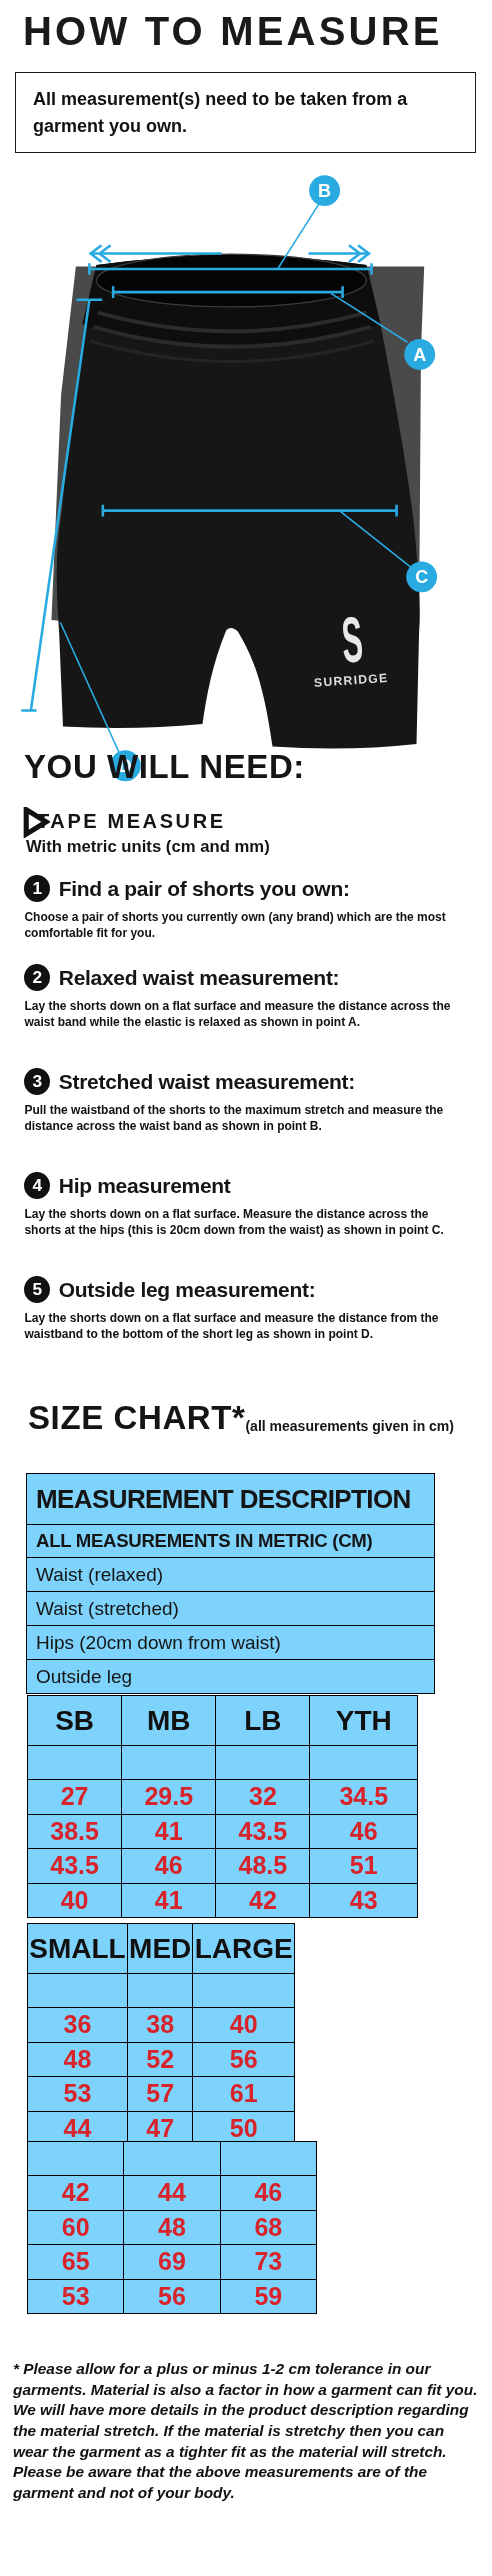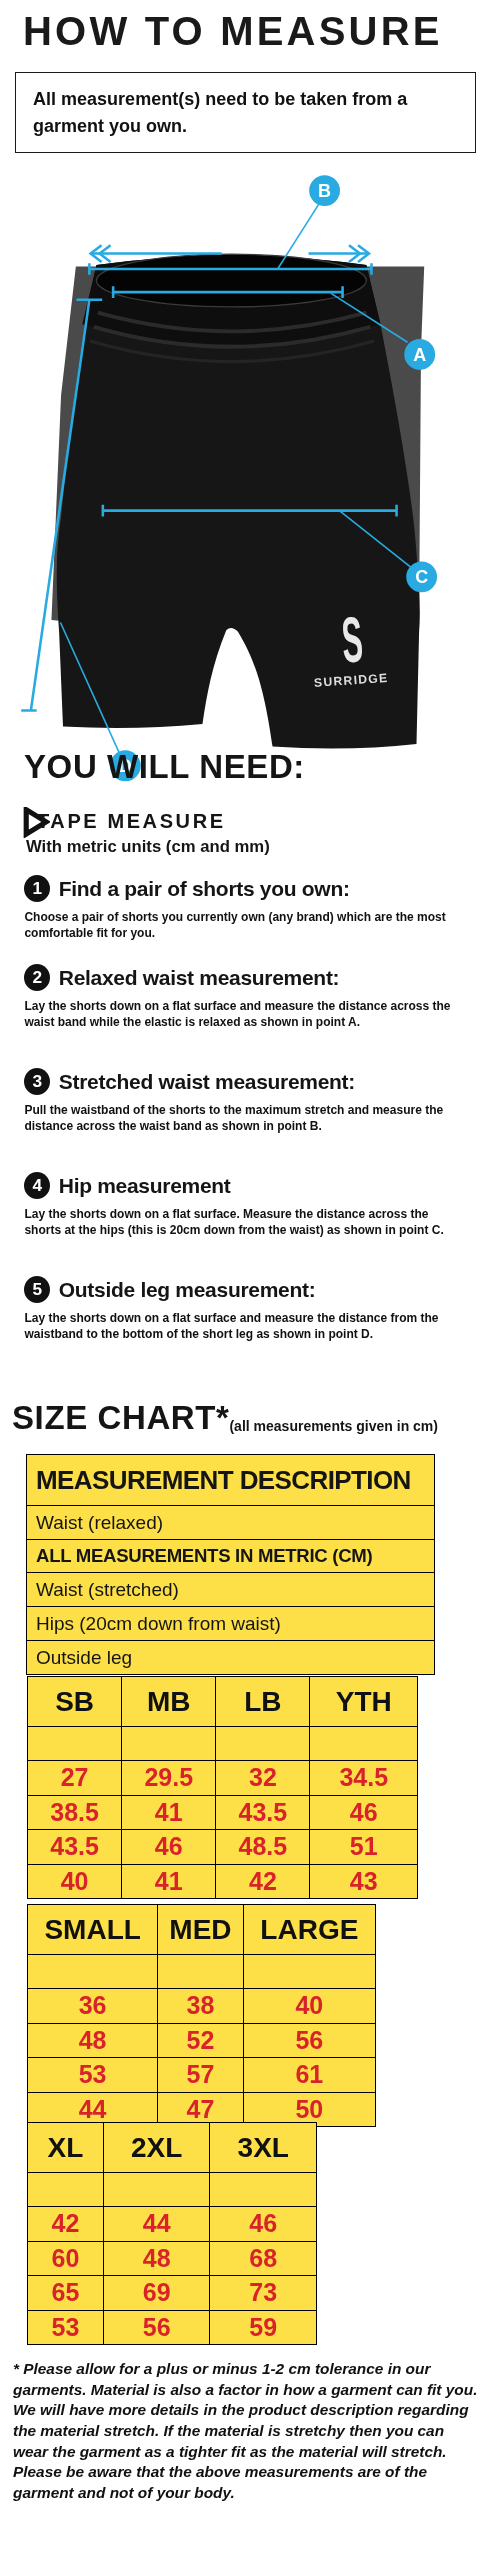--- a/index.html
+++ b/index.html
@@ -26,7 +26,7 @@
   #step-1{top:875px;} #step-2{top:964px;} #step-3{top:1068px;} #step-4{top:1172px;} #step-5{top:1276px;}
 
   
-  #size-chart-heading{top:1399px;left:12px;display:flex;align-items:flex-end;text-align:right;}
+  #size-chart-heading{top:1399px;left:28px;display:flex;align-items:flex-end;text-align:right;}
   #size-chart-title{font-size:33px;font-weight:700;letter-spacing:0.6px;}
   #size-chart-note{font-size:14px;font-weight:700;margin-left:0;margin-bottom:3.2px;}
 

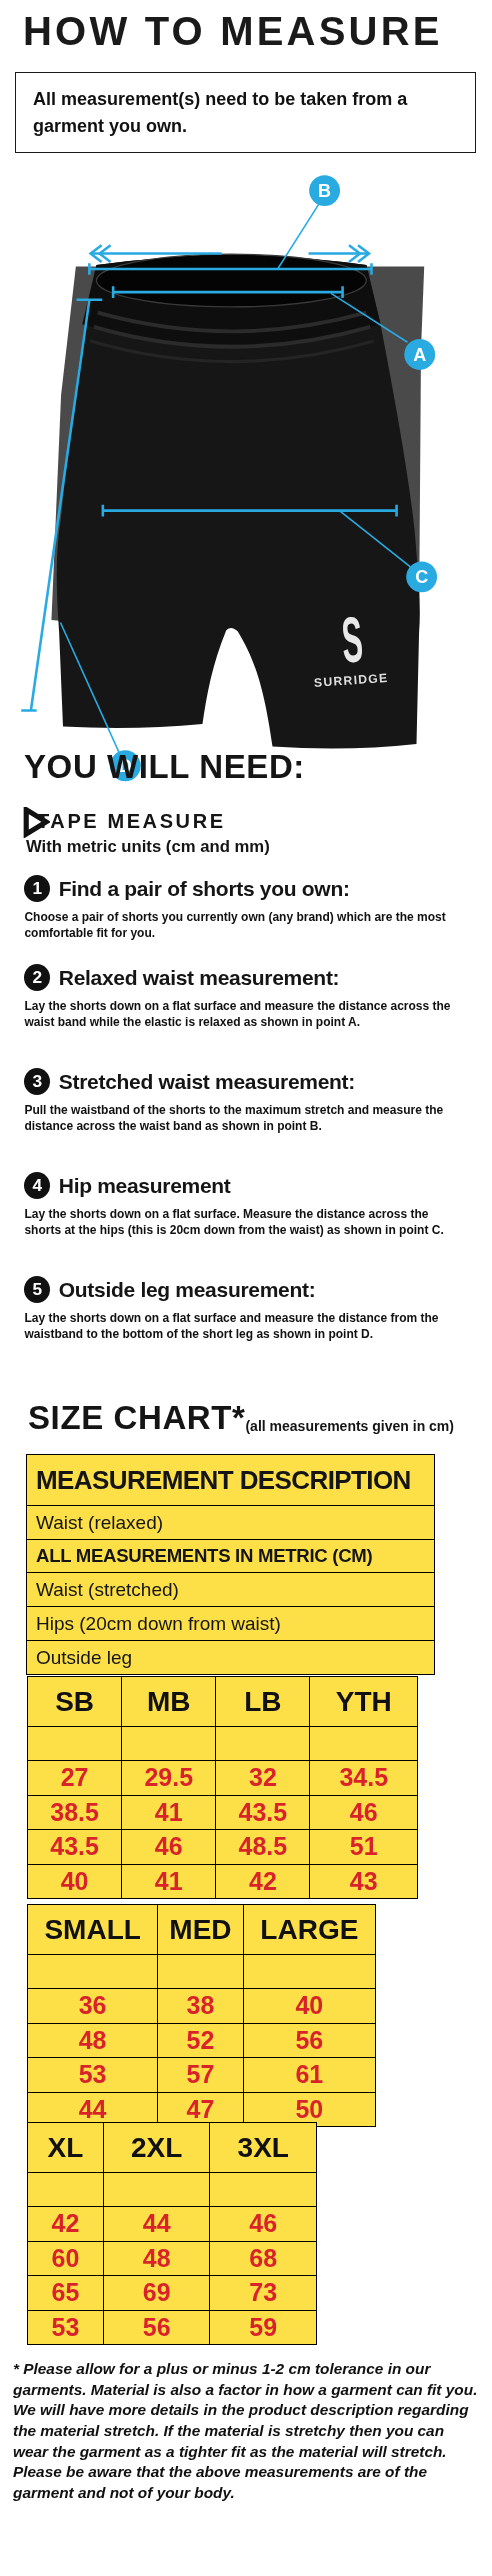--- a/index.html
+++ b/index.html
@@ -30,7 +30,7 @@
   #size-chart-title{font-size:33px;font-weight:700;letter-spacing:0.6px;}
   #size-chart-note{font-size:14px;font-weight:700;margin-left:0;margin-bottom:3.2px;}
 
-  table{border-collapse:collapse;background:#fde047;}
+  table{border-collapse:collapse;background:#7dd3fc;margin-top:19px;}
   .tbl{position:absolute;border:1.9px solid #000;}
   .tbl td,.tbl th{border:1.3px solid #000;}
 

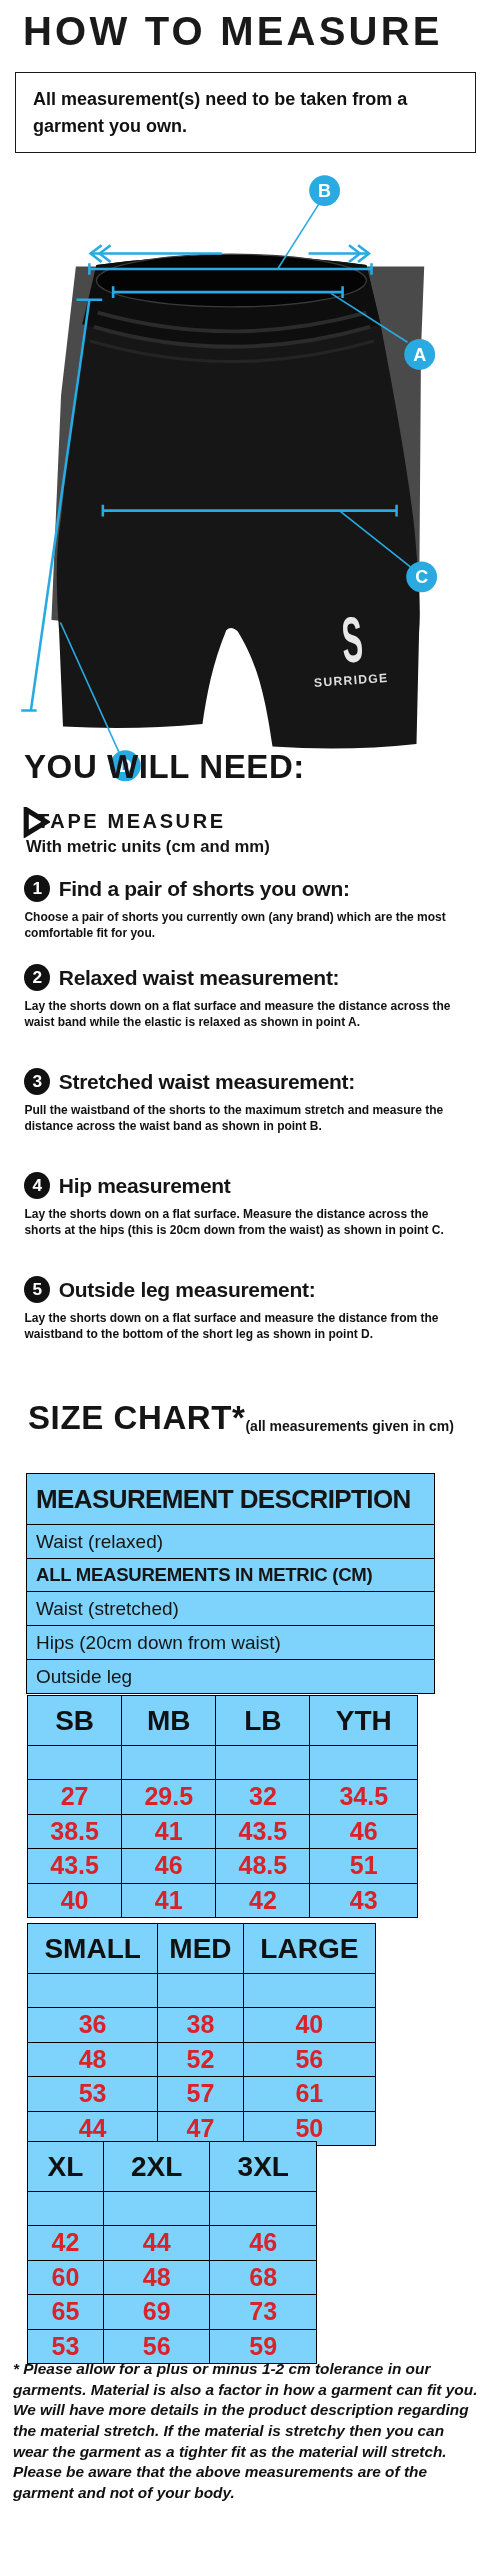--- a/index.html
+++ b/index.html
@@ -172,10 +172,10 @@
       <td class="desc-title">MEASUREMENT DESCRIPTION</td>
     </tr>
     <tr>
+      <td class="desc-sub">ALL MEASUREMENTS IN METRIC (CM)</td>
+    </tr>
+    <tr>
       <td class="desc-row">Waist (relaxed)</td>
-    </tr>
-    <tr>
-      <td class="desc-sub">ALL MEASUREMENTS IN METRIC (CM)</td>
     </tr>
     <tr>
       <td class="desc-row">Waist (stretched)</td>

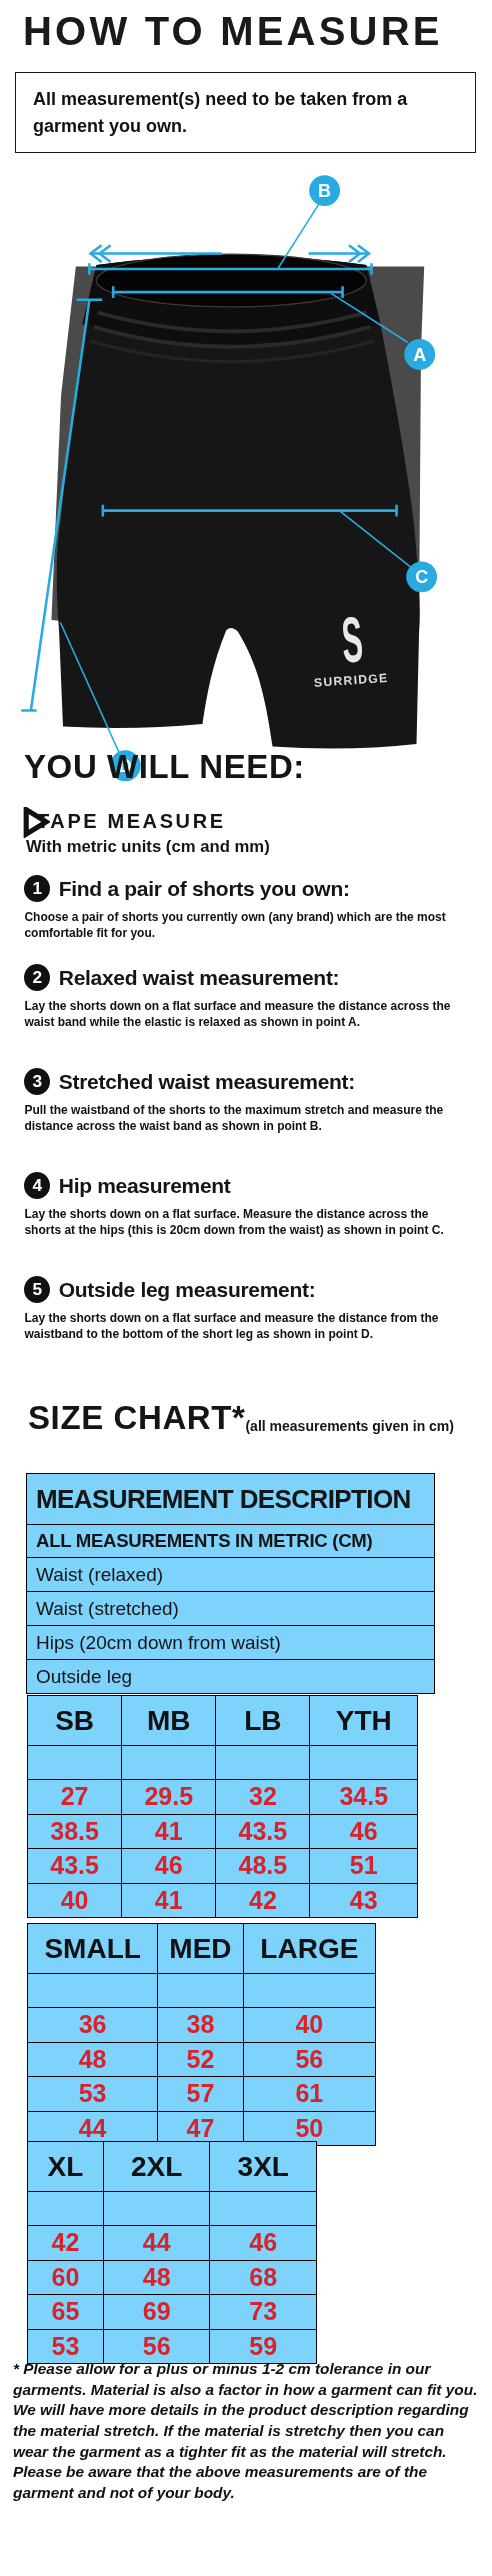--- a/index.html
+++ b/index.html
@@ -40,7 +40,7 @@
   .desc-row{height:31px;font-size:19px;font-weight:400;text-align:left;padding-left:9px;}
 
   #size-table-1{top:1676px;left:27px;width:391px;}
-  #size-table-2{top:1904px;left:27px;width:349px;}
+  #size-table-2{top:1904px;left:27px;width:268px;}
   #size-table-3{top:2122px;left:27px;width:290px;}
   .sz-h{height:47px;font-size:28px;font-weight:700;text-align:center;color:#111;}
   .sz-e{height:31px;}

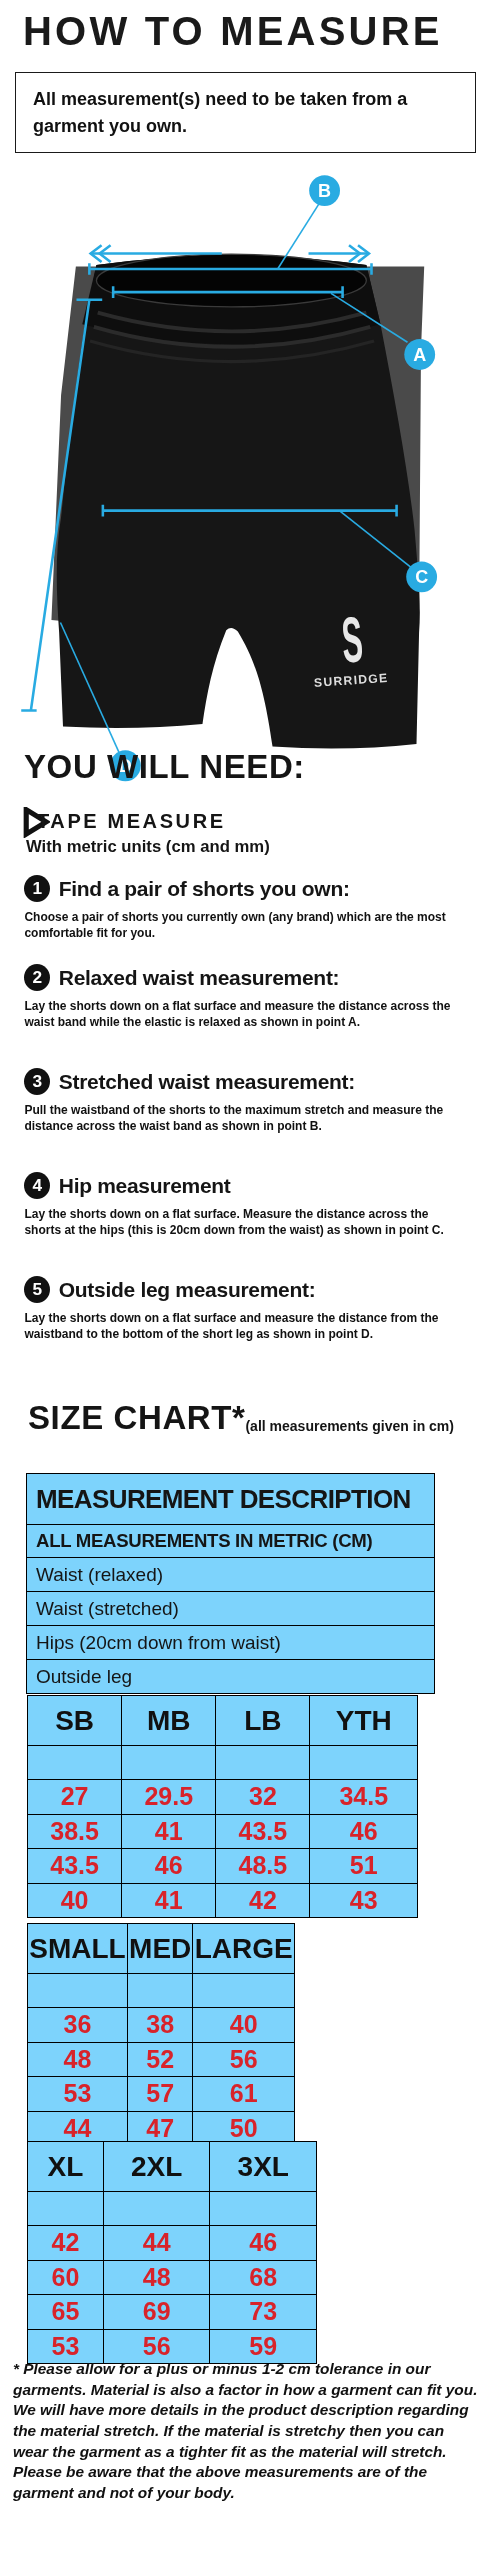--- a/index.html
+++ b/index.html
@@ -266,11 +266,6 @@
   <table id="size-table-3" class="tbl">
       <tbody>
         <tr>
-          <th class="sz-h">XL</th>
-          <th class="sz-h">2XL</th>
-          <th class="sz-h">3XL</th>
-        </tr>
-        <tr>
           <td class="sz-e"></td>
           <td class="sz-e"></td>
           <td class="sz-e"></td>

